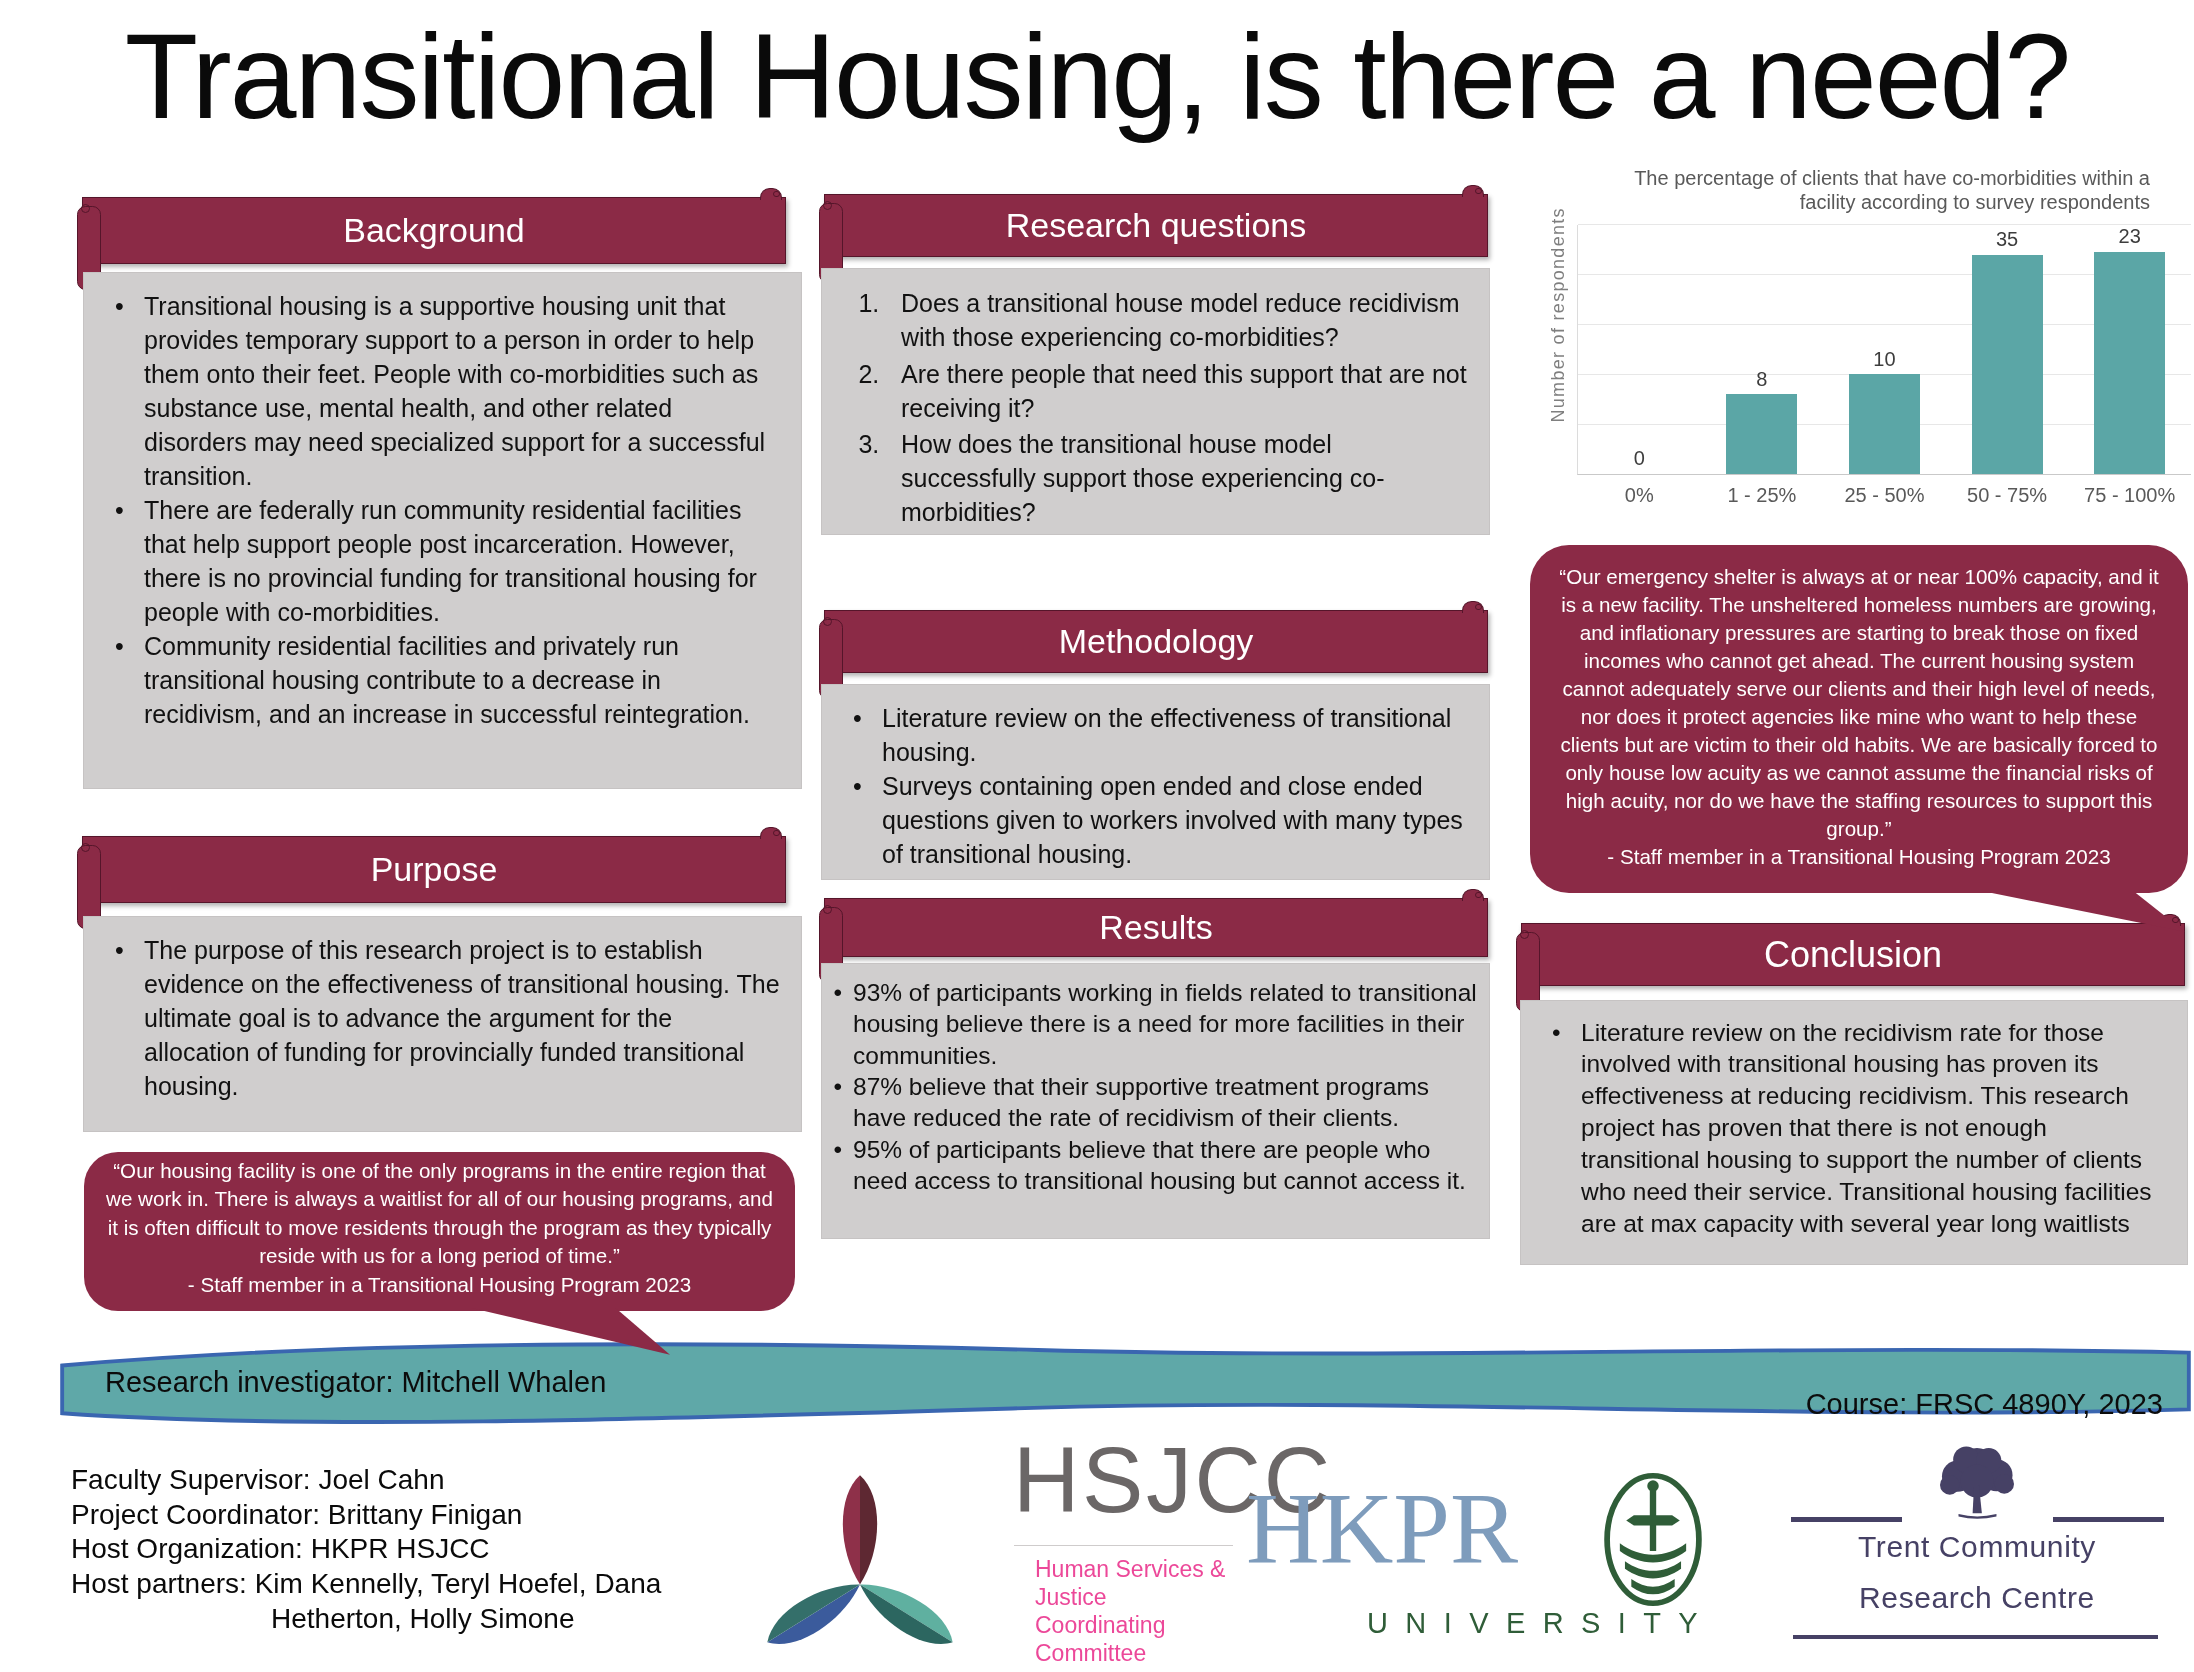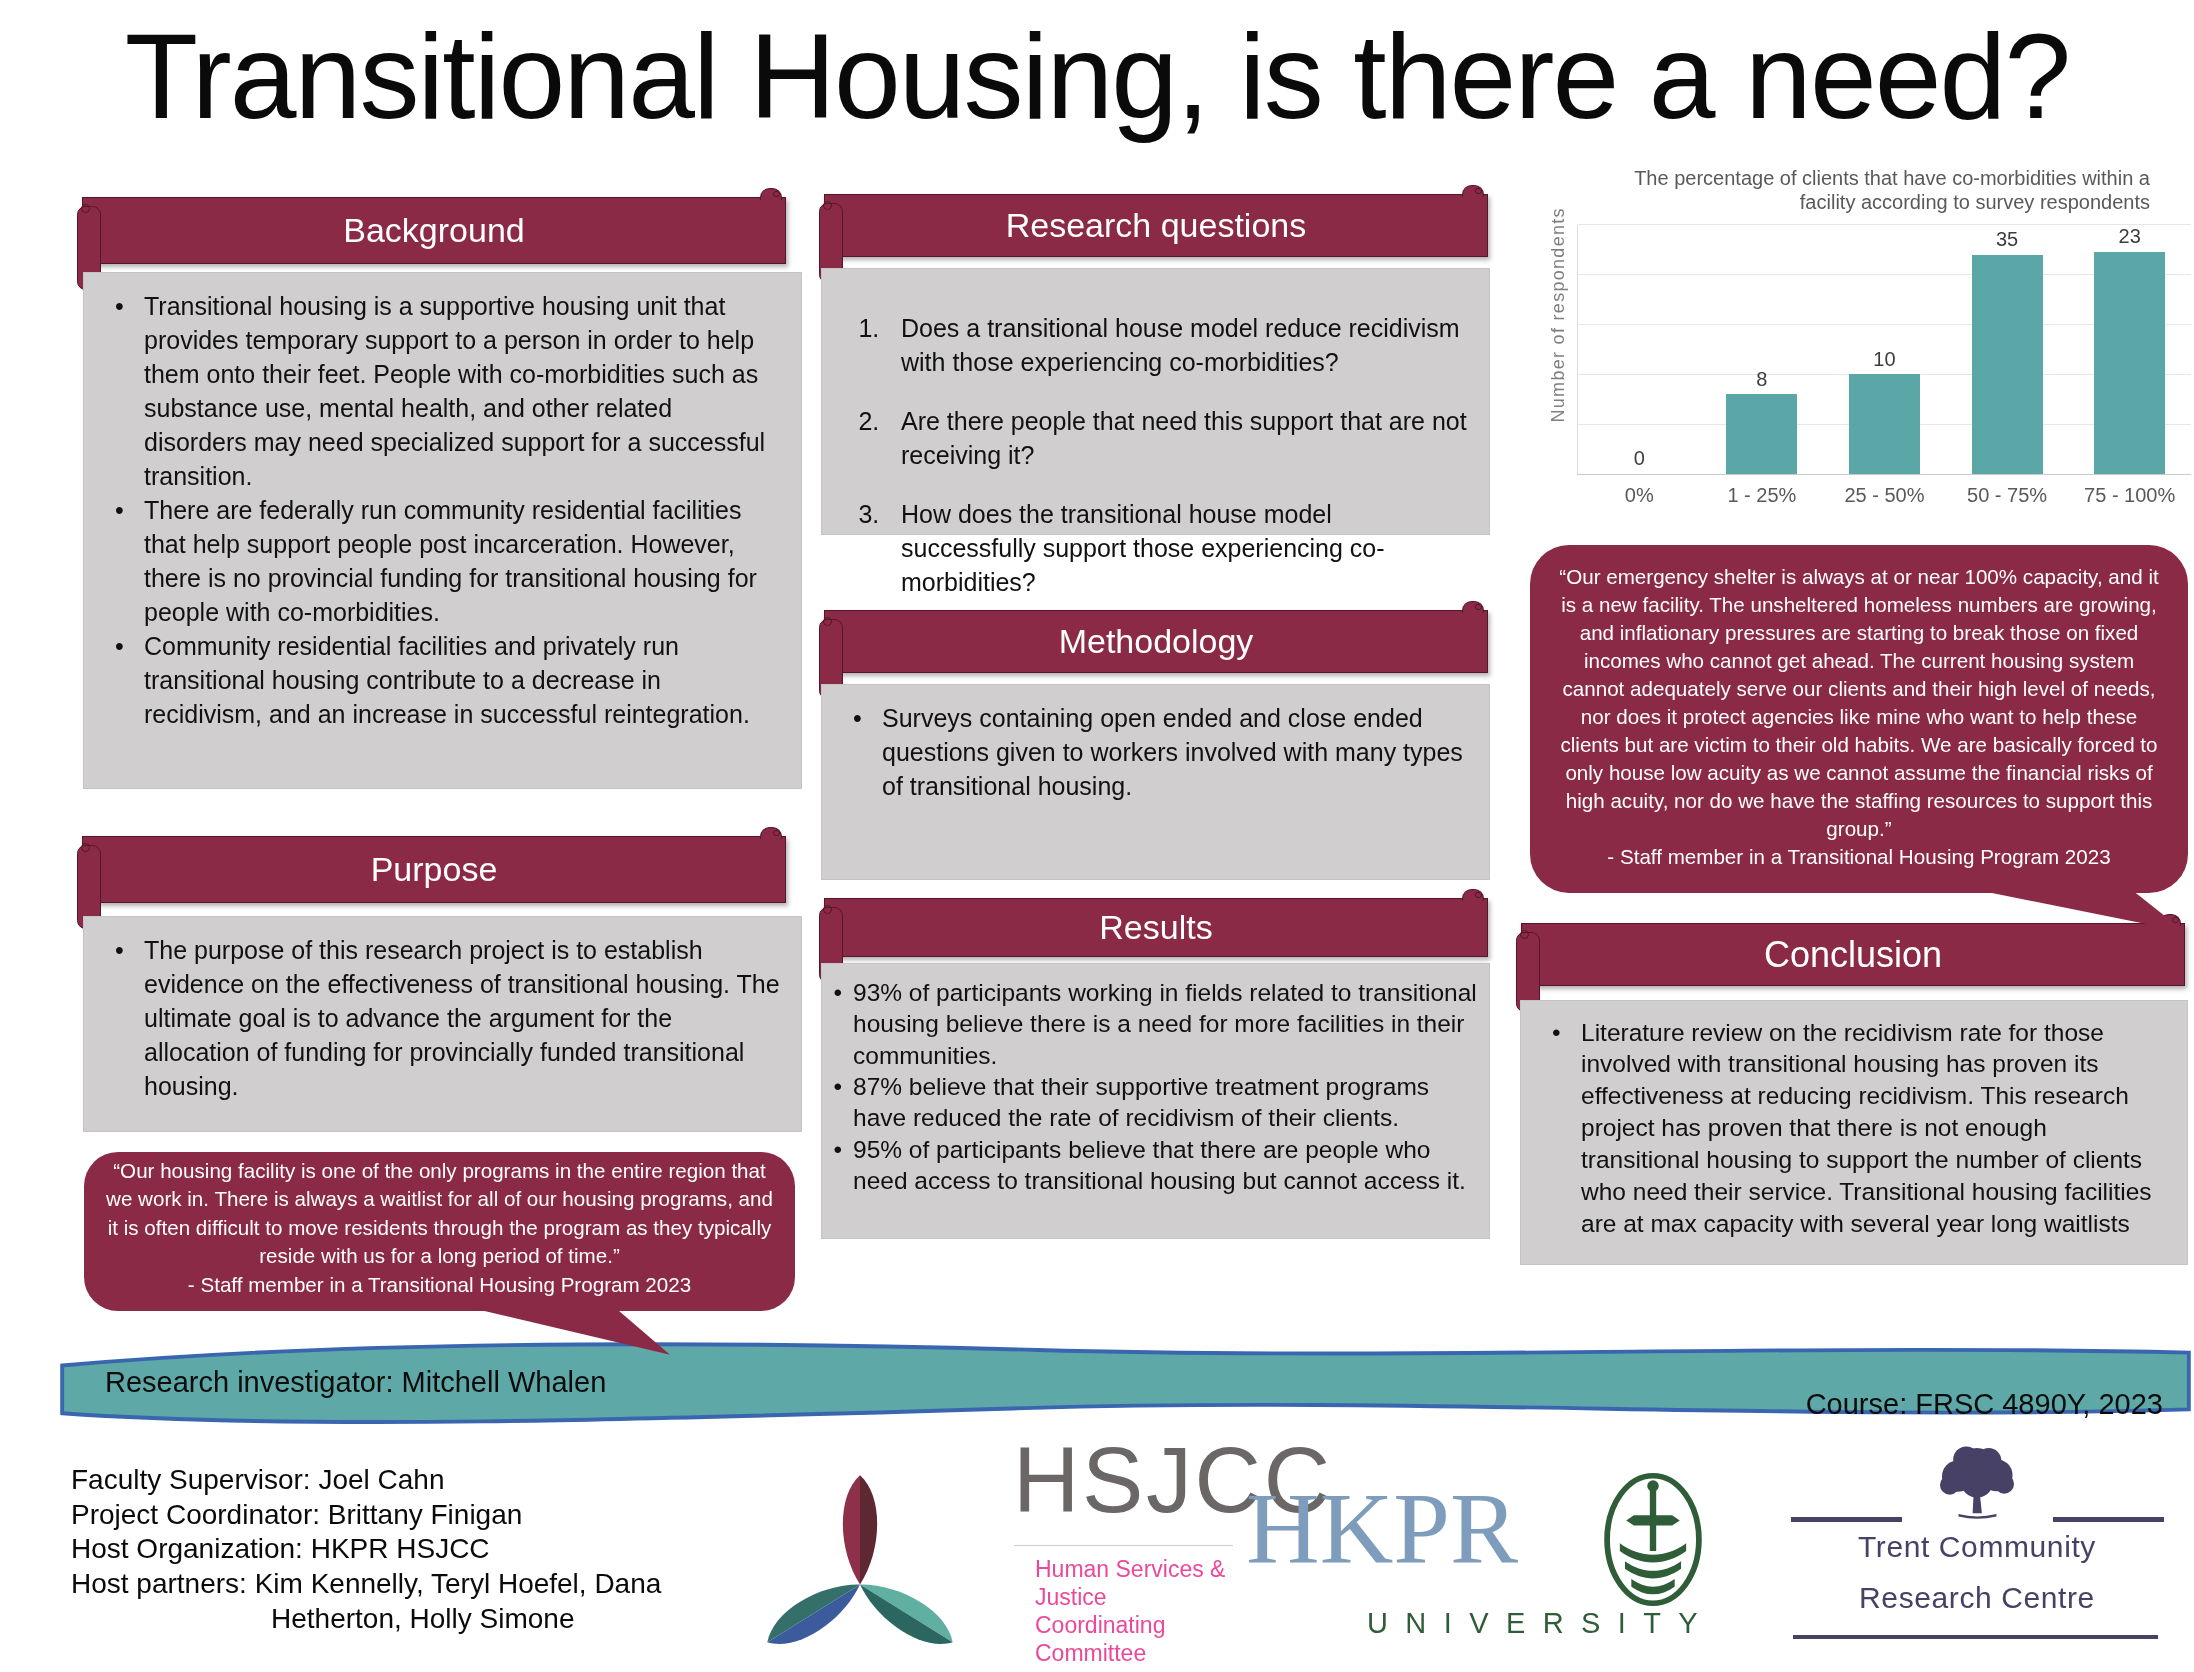--- a/index.html
+++ b/index.html
@@ -29,7 +29,7 @@
   .graybox ul li{position:relative;padding-left:43px;margin:0;}
   .graybox ul li::before{content:"\2022";position:absolute;left:14px;}
   .graybox ol{list-style:none;margin:0;padding:17px 17px 13px 17px;counter-reset:rq;}
-  .graybox ol li{position:relative;padding-left:62px;margin-bottom:2.6px;counter-increment:rq;margin-top:25px;}
+  .graybox ol li{position:relative;padding-left:62px;margin-bottom:2.6px;counter-increment:rq;}
   .graybox ol li::before{content:counter(rq) ".";position:absolute;left:19.4px;}
   .graybox.tight ul{padding:13px 11.6px 10.3px 9px;}
   .graybox.tight ul li{padding-left:22px;}

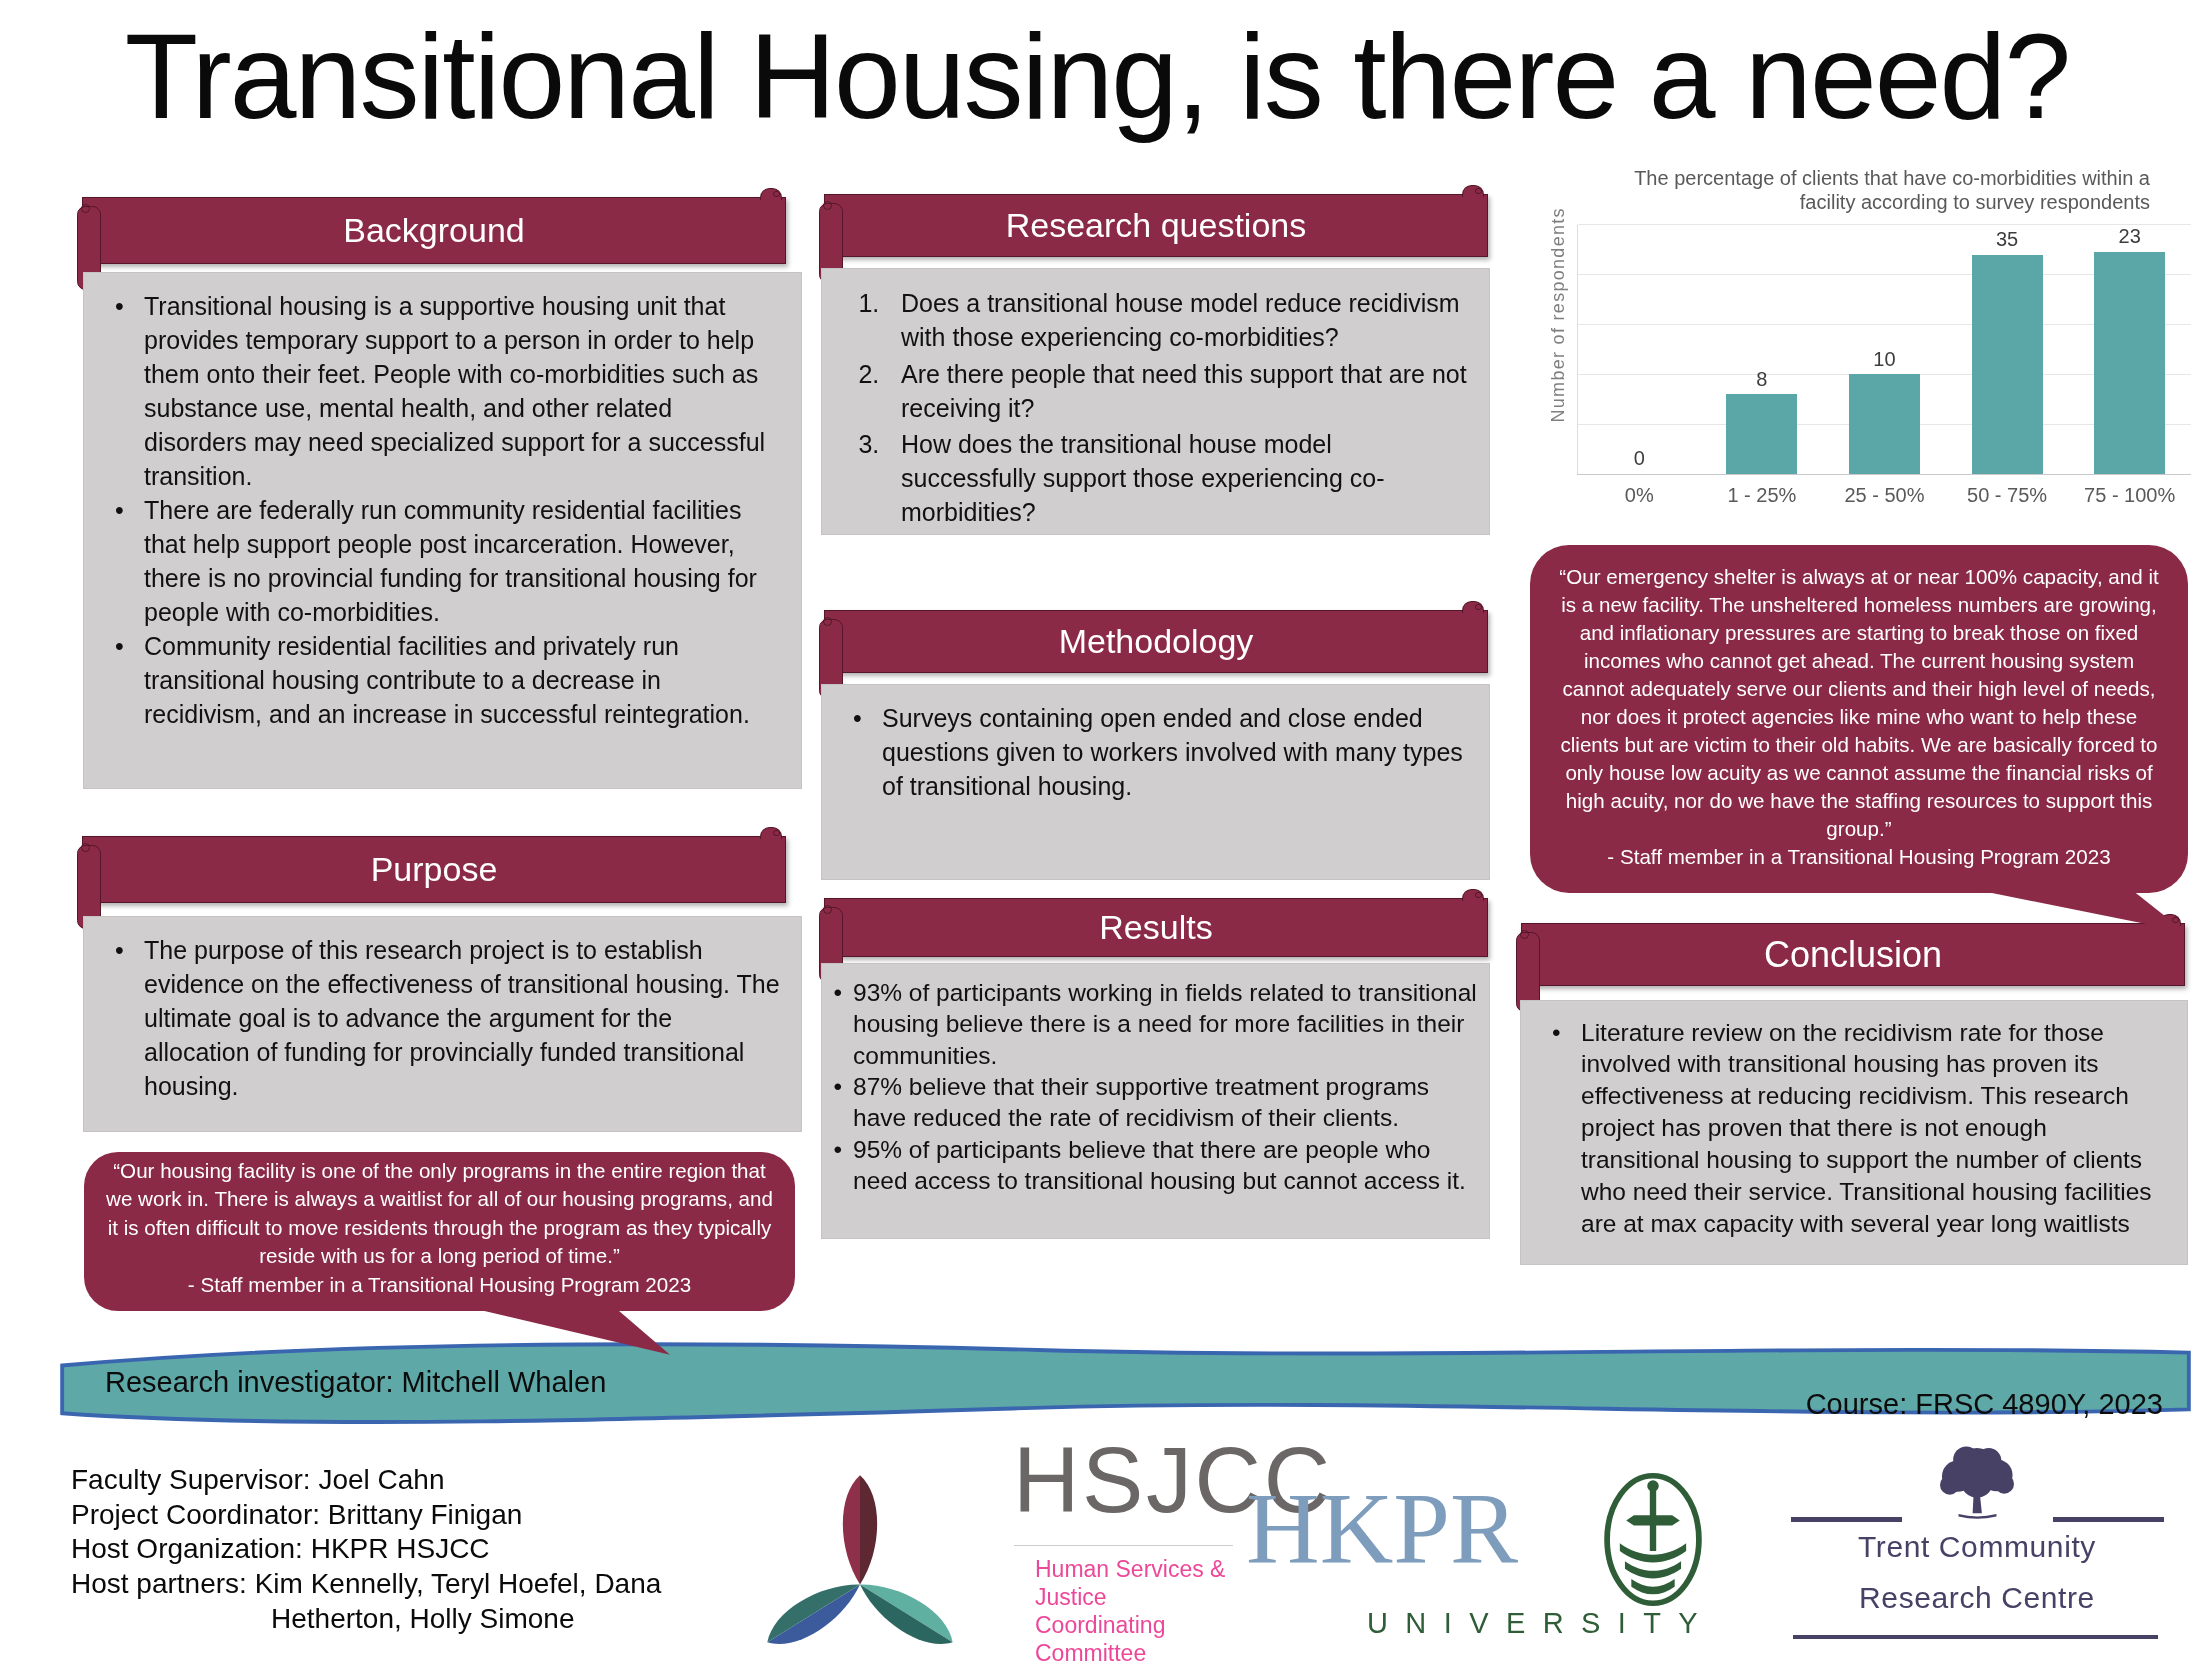--- a/index.html
+++ b/index.html
@@ -152,6 +152,7 @@
   </div>
   <div class="graybox" style="left:821px;top:684px;width:667px;height:194px;">
     <ul>
+      <li>Literature review on the effectiveness of transitional housing.</li>
       <li>Surveys containing open ended and close ended questions given to workers involved with many types of transitional housing.</li>
     </ul>
   </div>

